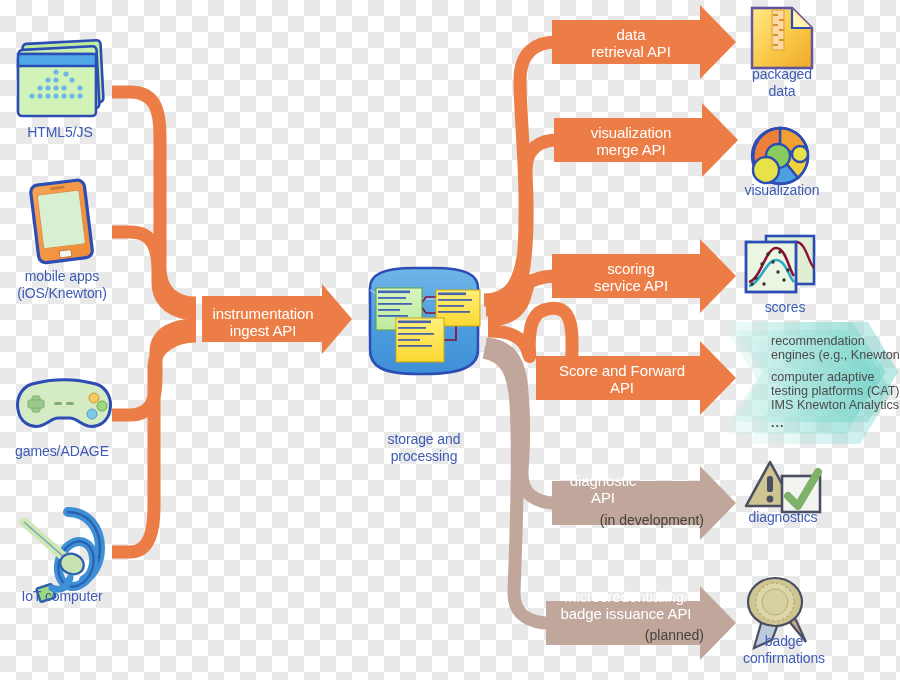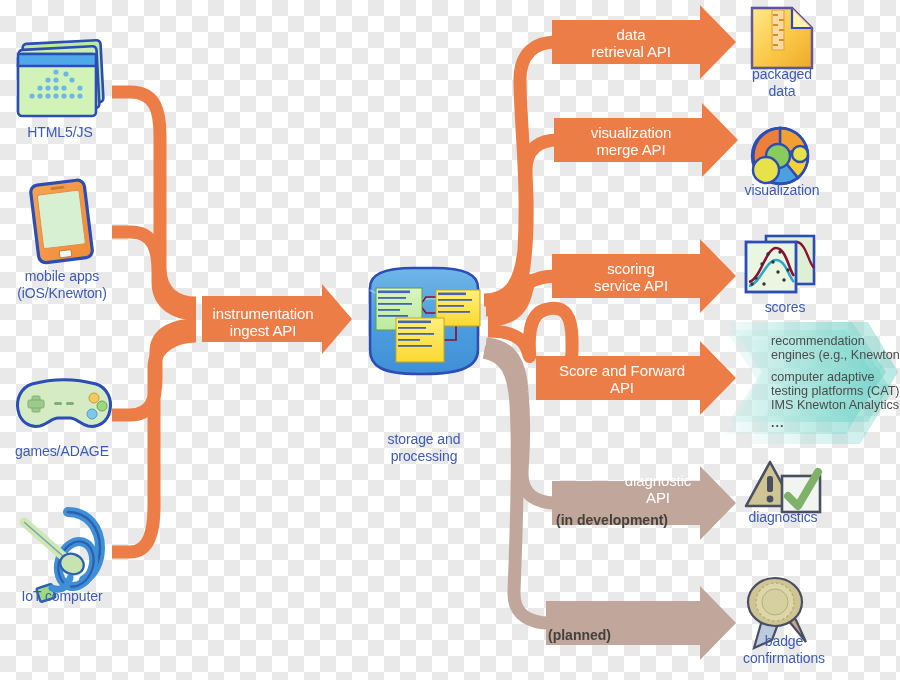--- a/index.html
+++ b/index.html
@@ -329,7 +329,7 @@
 service API</div>
   <div class="arrowtext" style="left:540px; top:362px; width:164px;">Score and Forward
 API</div>
-  <div class="arrowtext" style="left:584px; top:472px; width:148px;text-align:center;">diagnostic
+  <div class="arrowtext" style="left:529px; top:472px; width:148px;text-align:center;">diagnostic
 API</div>
 
   <div class="subtext" style="left:556px; top:512px; width:148px;">(in development)</div>

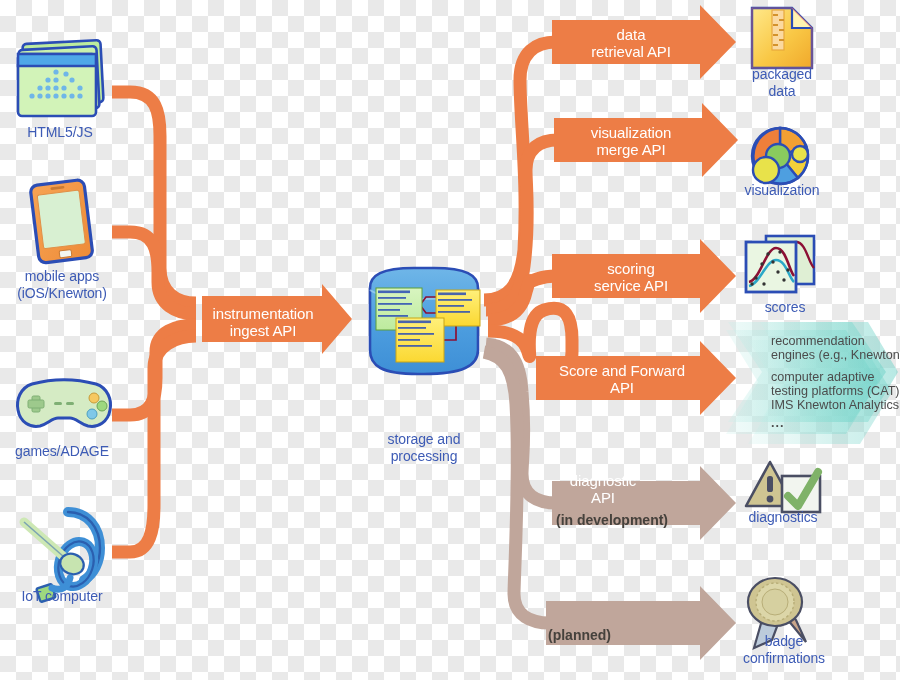--- a/index.html
+++ b/index.html
@@ -43,8 +43,8 @@
     color: #45413c;
     font-size: 14px;
     line-height: 1.15;
-    text-align: left;
-    font-weight: bold;
+    text-align: right;
+    font-weight: normal;
     white-space: pre-line;
   }
   .fwdtext {

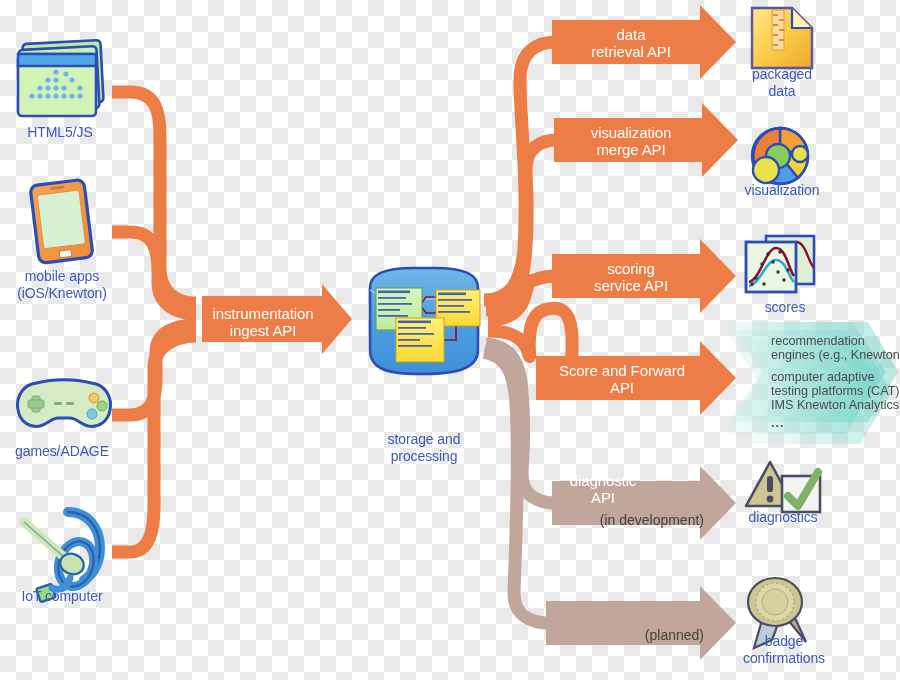--- a/index.html
+++ b/index.html
@@ -331,6 +331,8 @@
 API</div>
   <div class="arrowtext" style="left:529px; top:472px; width:148px;text-align:center;">diagnostic
 API</div>
+  <div class="arrowtext" style="left:548px; top:588px; width:156px;">microcredentialing/
+badge issuance API</div>
 
   <div class="subtext" style="left:556px; top:512px; width:148px;">(in development)</div>
   <div class="subtext" style="left:548px; top:627px; width:156px;">(planned)</div>

